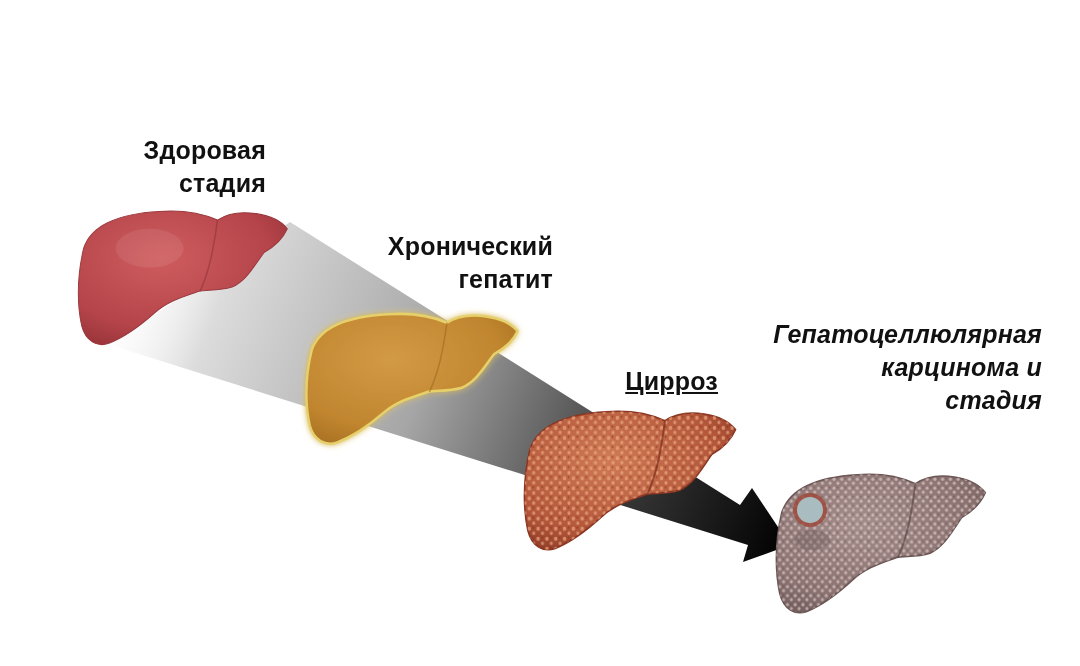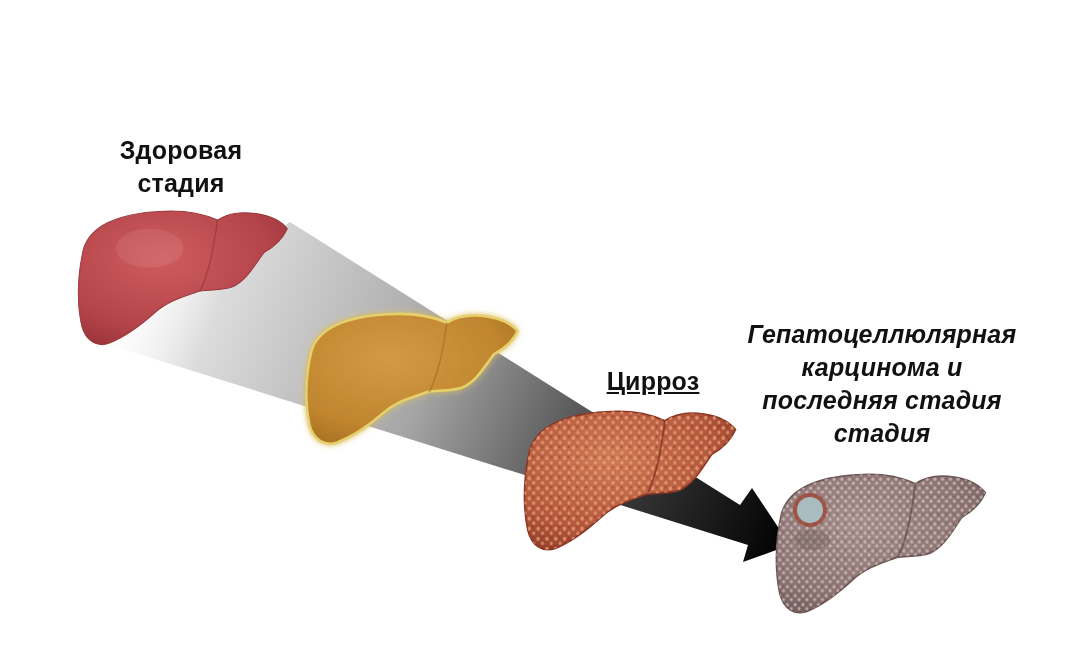--- a/index.html
+++ b/index.html
@@ -7,7 +7,7 @@
          font-family: "Liberation Sans", "DejaVu Sans", sans-serif; }
   .stage { position: absolute; left: 0; top: 0; width: 1080px; height: 666px; }
   svg.art { position: absolute; left: 0; top: 0; }
-  .label { position: absolute; color: #111; font-weight: bold; text-align: center;
+  .label { position: absolute; color: #111; font-weight: bold; text-align: right;
            font-size: 25px; line-height: 33px; letter-spacing: 0.2px; }
   .label span { display: block; }
 </style>

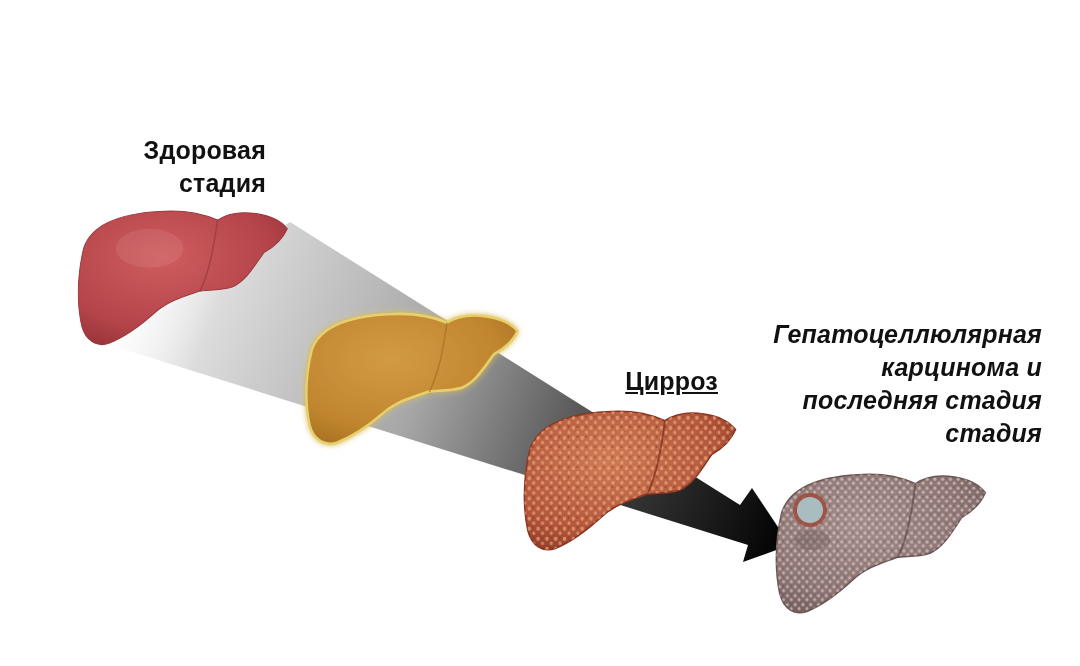--- a/index.html
+++ b/index.html
@@ -104,6 +104,10 @@
     <span>стадия</span>
   </div>
 
+  <div class="label" style="left:345px; top:230px; width:208px;">
+    <span>Хронический</span>
+    <span>гепатит</span>
+  </div>
 
   <div class="label" style="left:588px; top:365px; width:130px;text-decoration:underline;">
     <span>Цирроз</span>

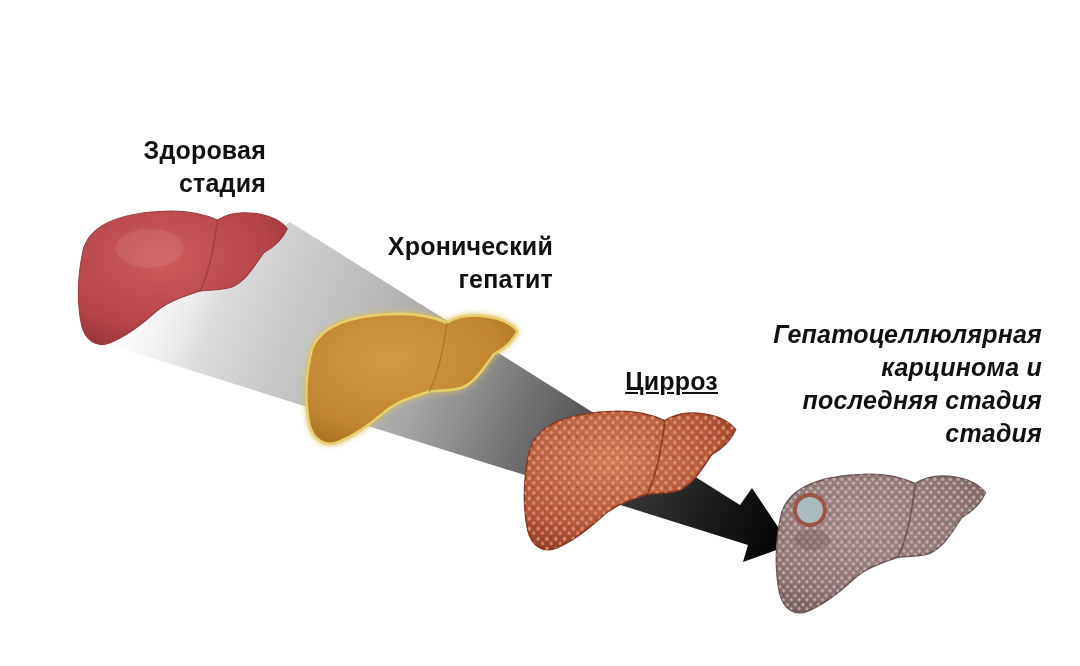--- a/index.html
+++ b/index.html
@@ -116,7 +116,6 @@
   <div class="label" style="left:722px; top:318px; width:320px;font-style:italic;">
     <span>Гепатоцеллюлярная</span>
     <span>карцинома и</span>
-    <span>последняя стадия</span>
     <span>стадия</span>
   </div>
 </div>

